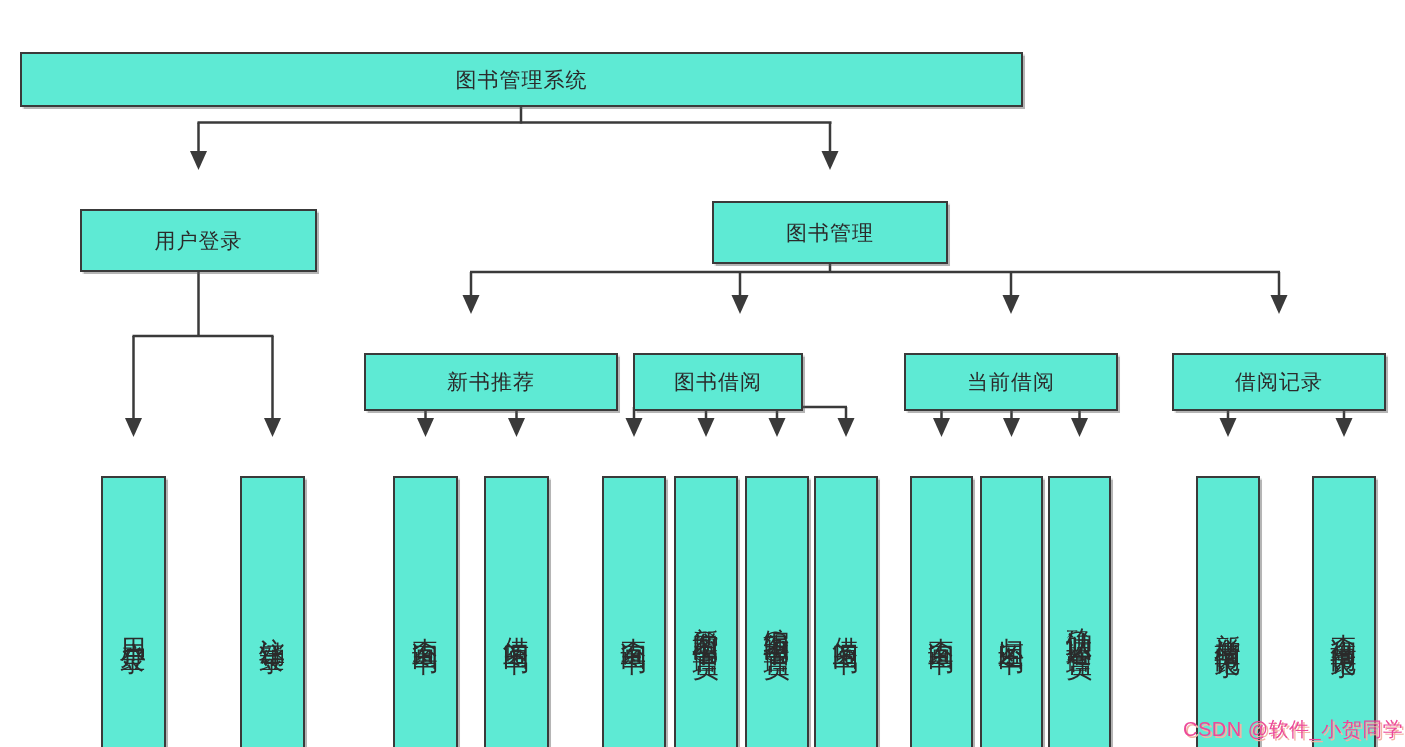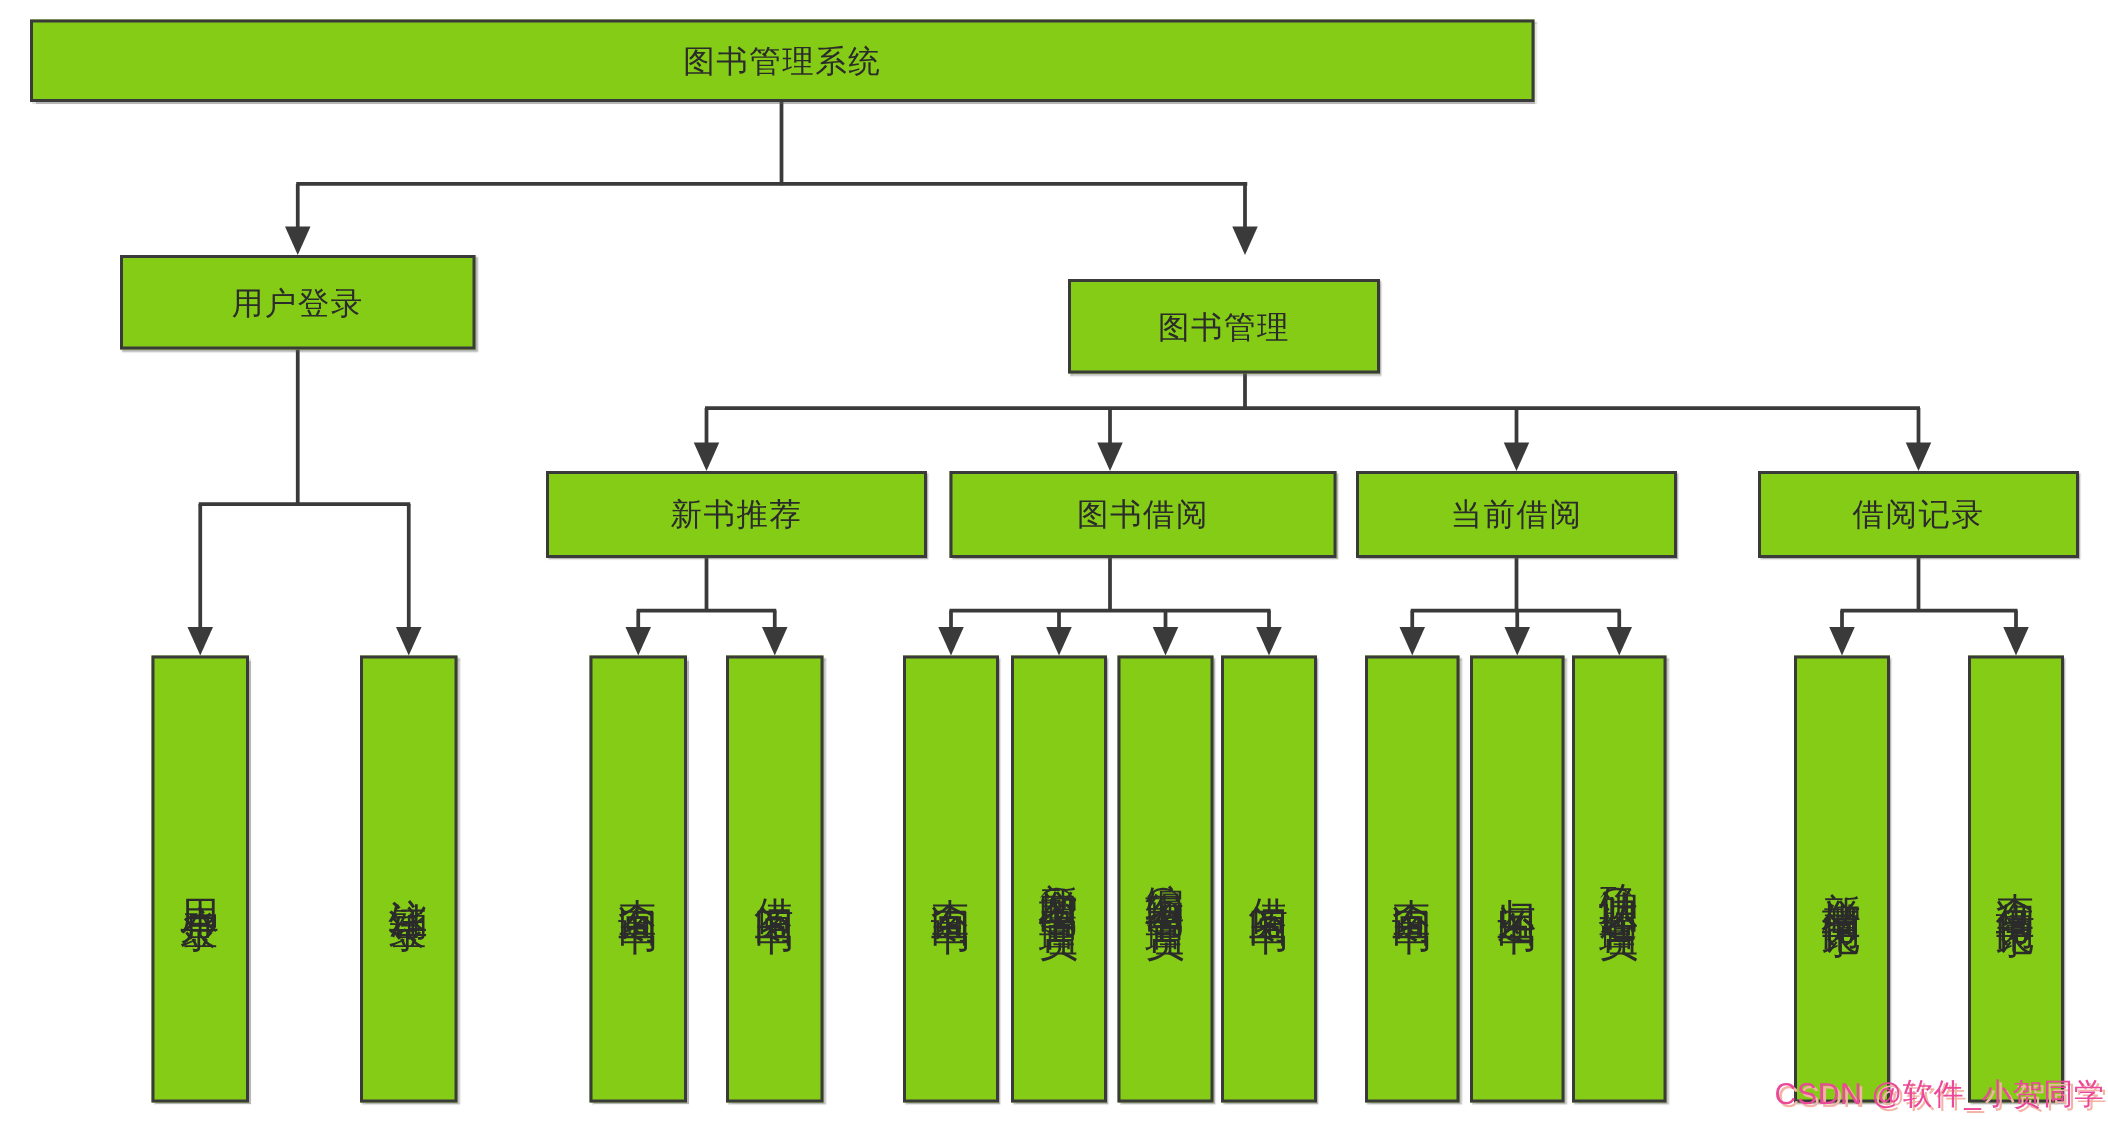--- a/index.html
+++ b/index.html
@@ -14,13 +14,14 @@
   .box {
     position: absolute;
     box-sizing: border-box;
-    background: #84cc16;
+    background: #5eead4;
     border: 2.5px solid #3a3a3a;
     box-shadow: 1.5px 1.5px 1px rgba(90,90,90,0.45);
     display: flex;
     align-items: center;
     justify-content: center;
     color: #2b2b2b;
+    margin-top: 39px;
   }
   .hbox span {
     font-size: 21px;

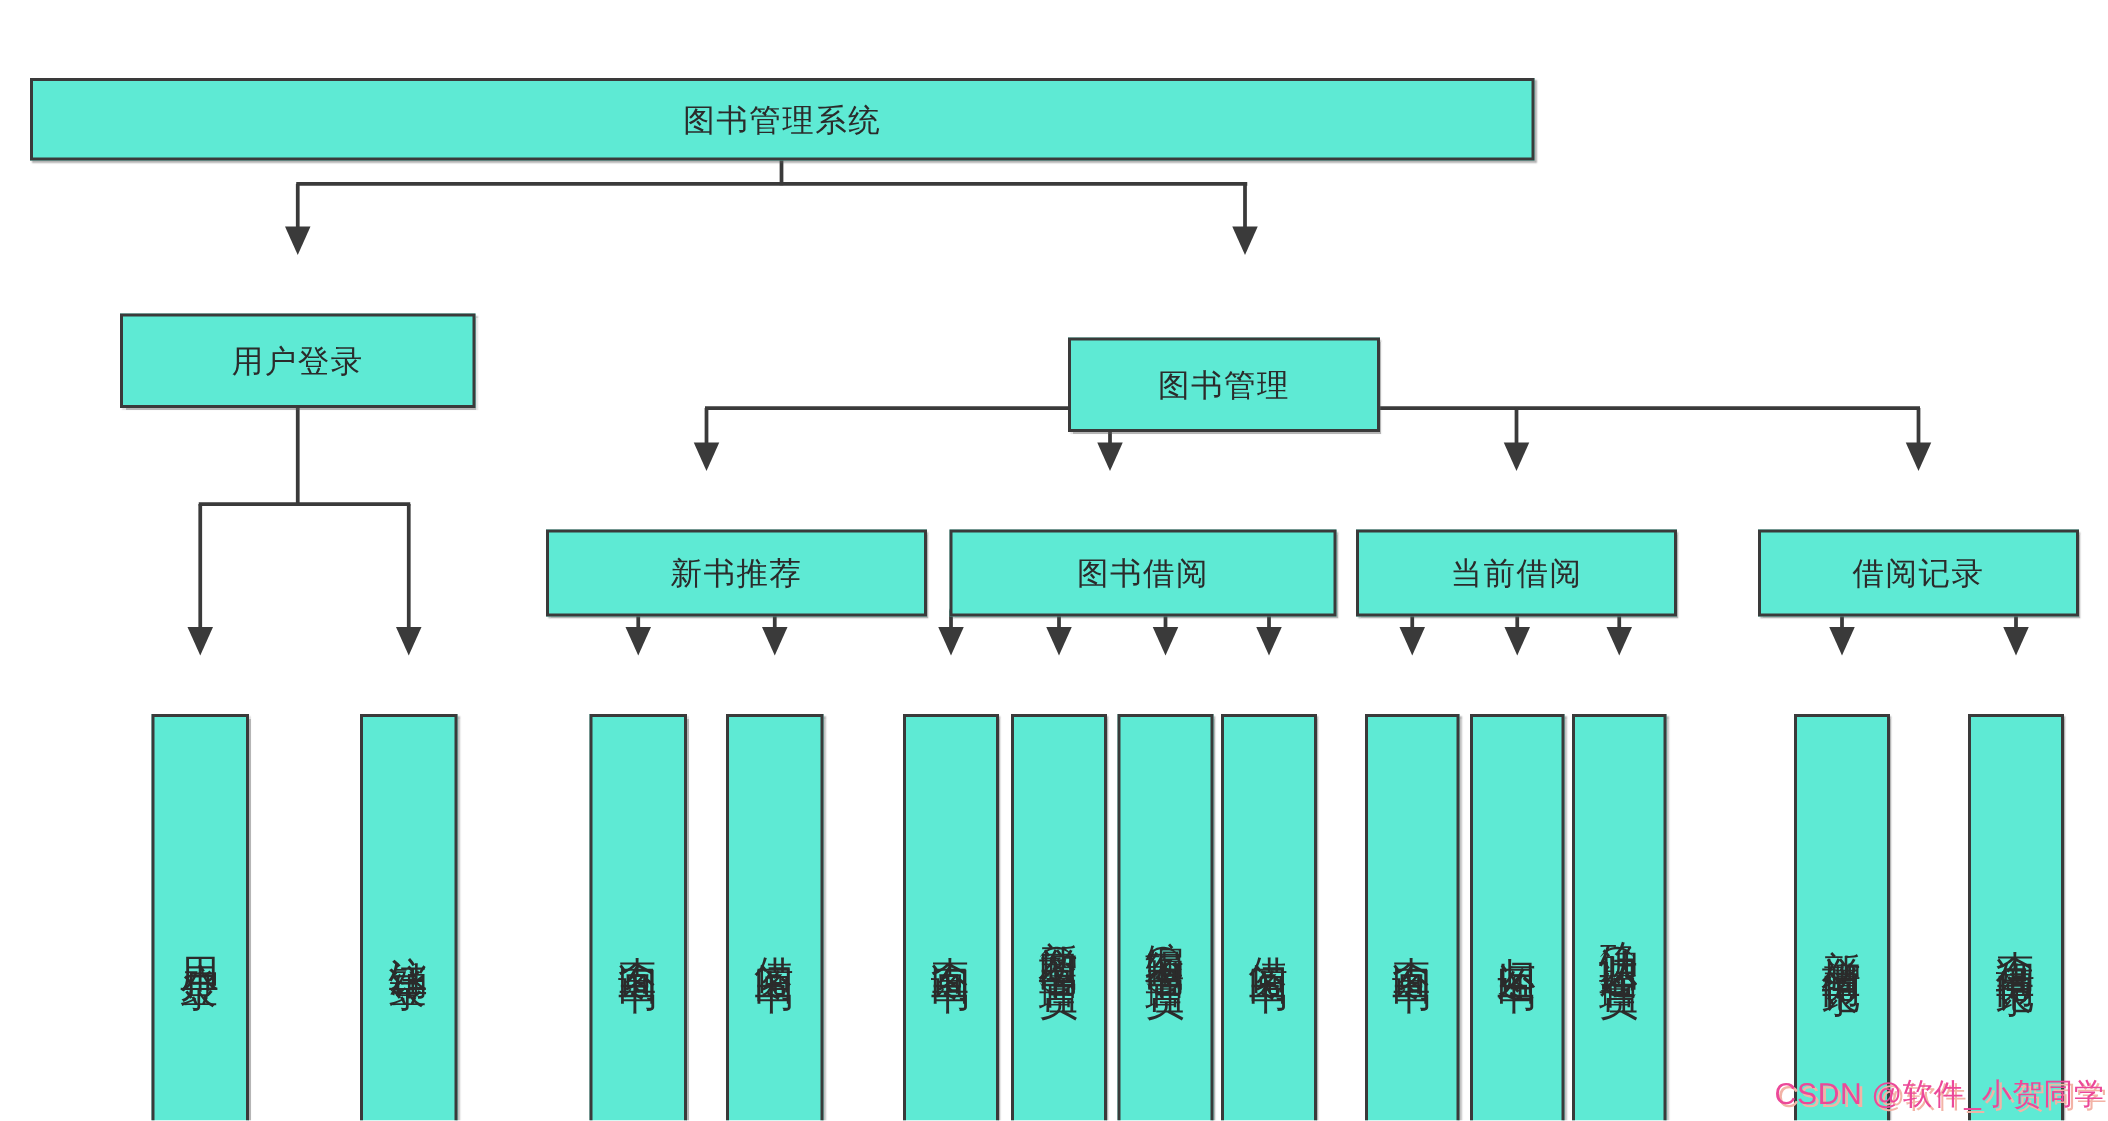--- a/index.html
+++ b/index.html
@@ -144,7 +144,7 @@
   <div class="box hbox" style="left:80px; top:170px; width:237px; height:63px;">
     <span>用户登录</span>
   </div>
-  <div class="box hbox" style="left:712px; top:186px; width:208px; height:63px;">
+  <div class="box hbox" style="left:712px; top:162px; width:236px; height:63px;">
     <span>图书管理</span>
   </div>
 

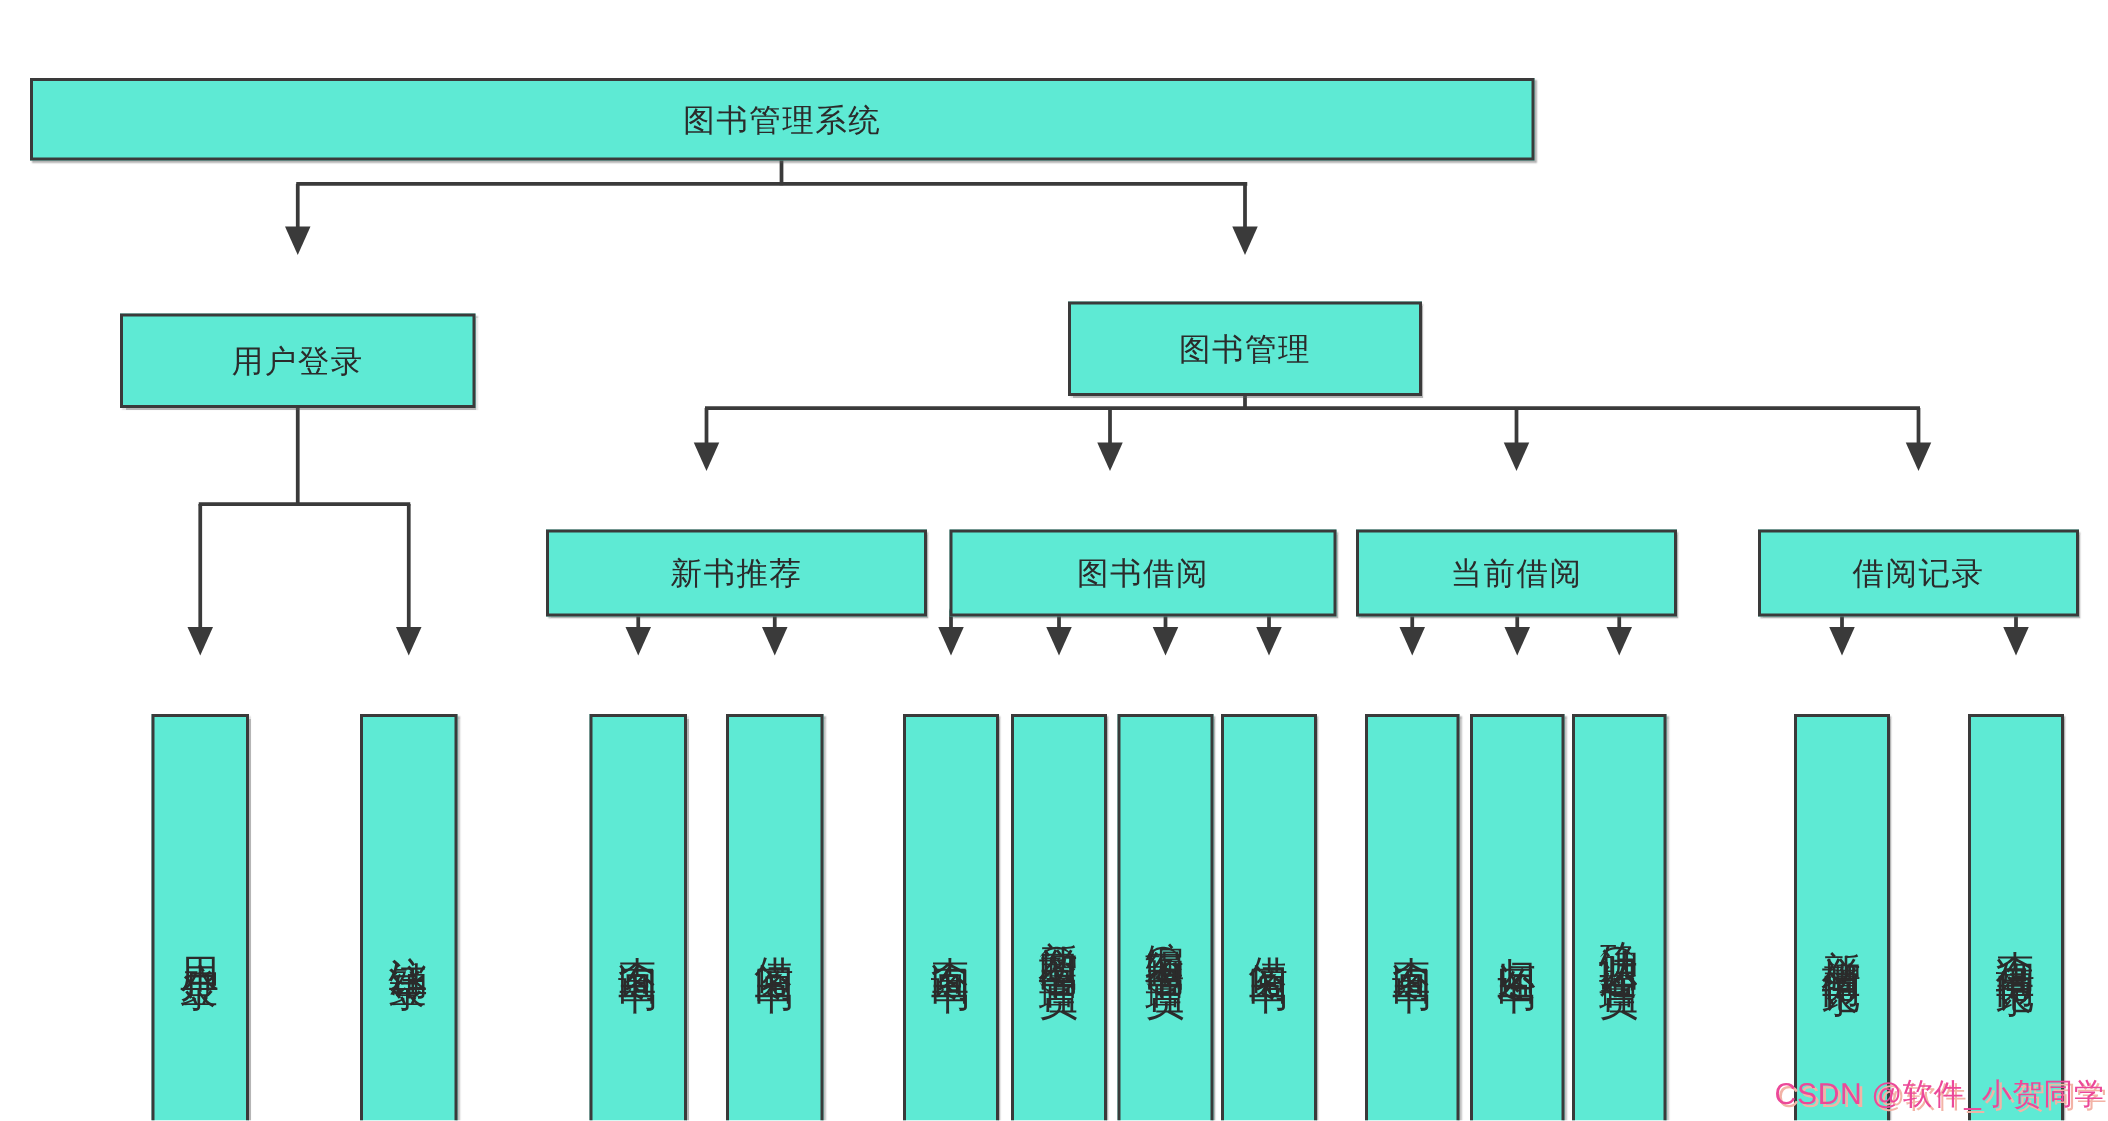--- a/index.html
+++ b/index.html
@@ -151,7 +151,7 @@
   <div class="box hbox" style="left:364px; top:314px; width:254px; height:58px;">
     <span>新书推荐</span>
   </div>
-  <div class="box hbox" style="left:633px; top:314px; width:258px; height:58px;">
+  <div class="box hbox" style="left:633px; top:314px; width:170px; height:58px;">
     <span>图书借阅</span>
   </div>
   <div class="box hbox" style="left:904px; top:314px; width:214px; height:58px;">

